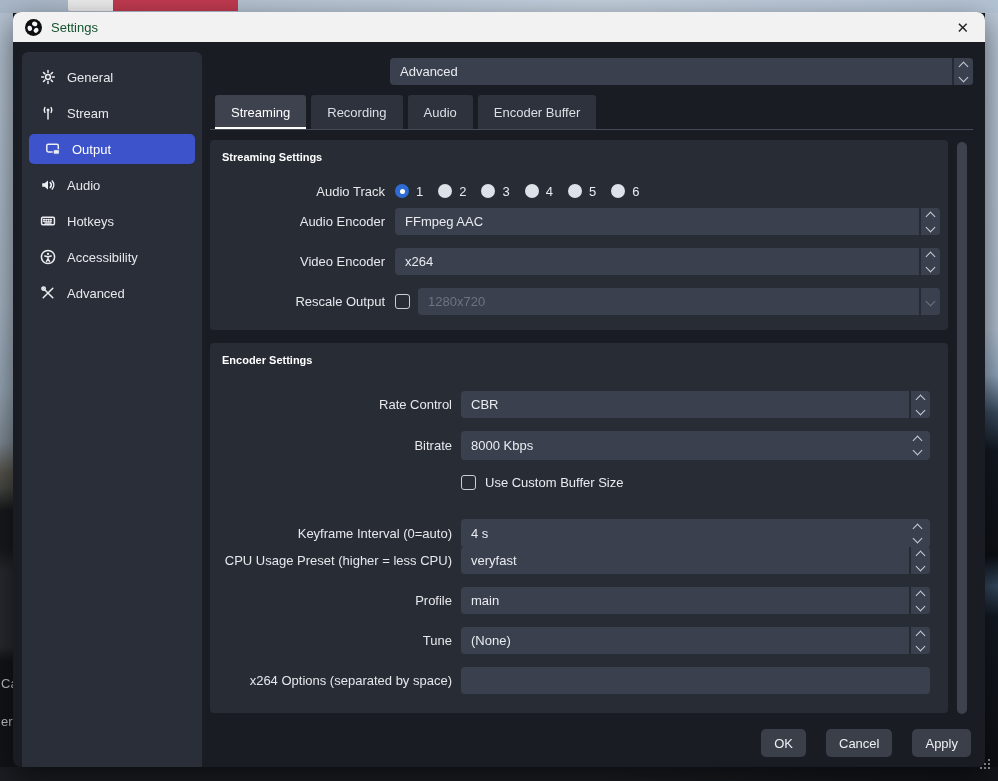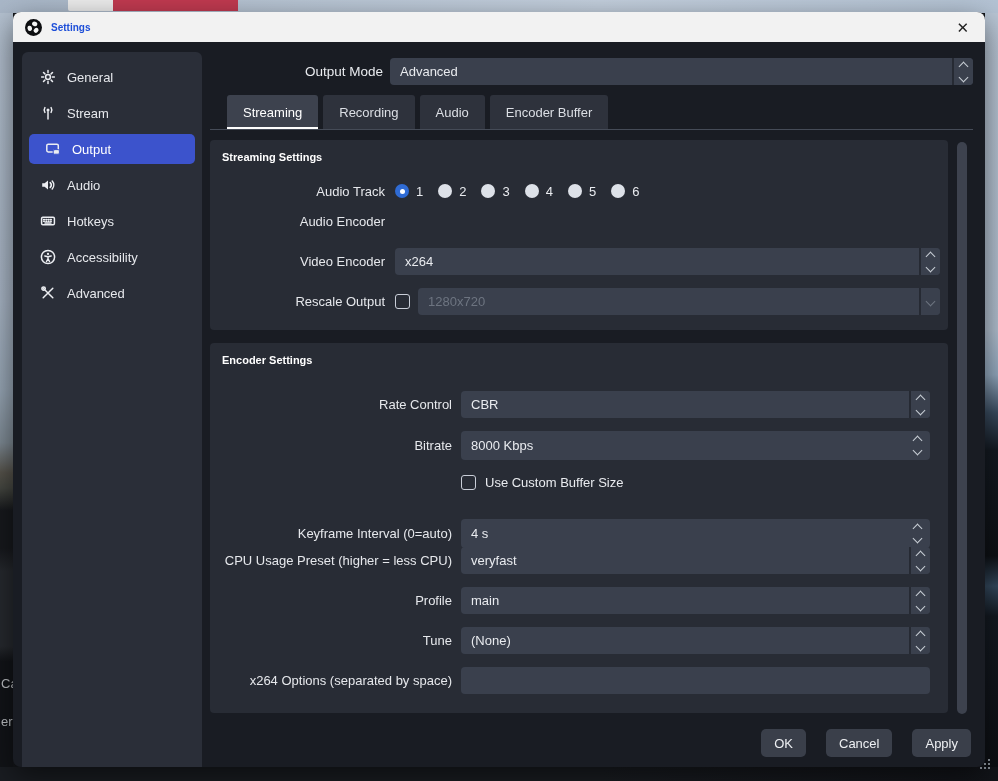--- a/index.html
+++ b/index.html
@@ -37,7 +37,7 @@
     box-shadow:0 10px 30px rgba(0,0,0,.55);}
   .titlebar{height:30px;background:var(--titlebar-bg,#f2f2f2);display:flex;align-items:center;padding:0 12px;}
   .titlebar .obs-logo{width:17px;height:17px;margin-right:9px;display:inline-flex;}
-  .titlebar .t-title{font-size:10px;color:#1d4ed8;font-weight:bold;}
+  .titlebar .t-title{font-size:13px;color:#14532d;}
   .titlebar .t-close{margin-left:auto;font-size:15px;color:#222;cursor:default;padding:0 4px;line-height:1;}
 
   

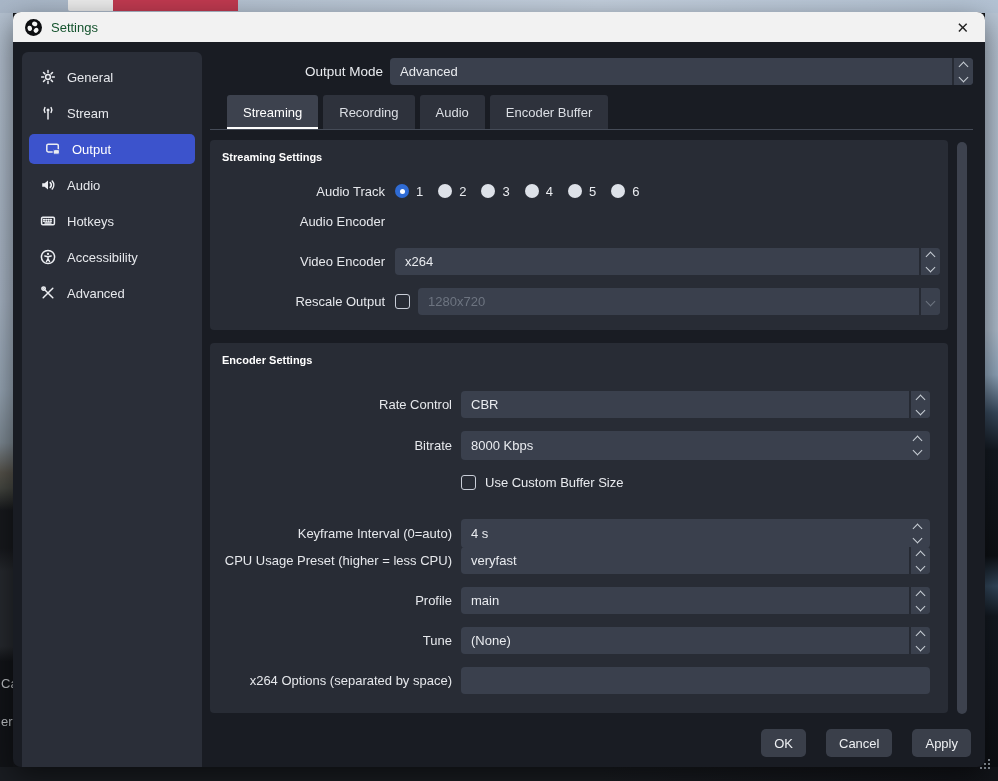--- a/index.html
+++ b/index.html
@@ -213,7 +213,6 @@
       </div>
     </div>
 
-  <div class="om-label">Output Mode</div>
   <div class="om-combo">
     <div class="combo">
       <div class="val">Advanced</div>

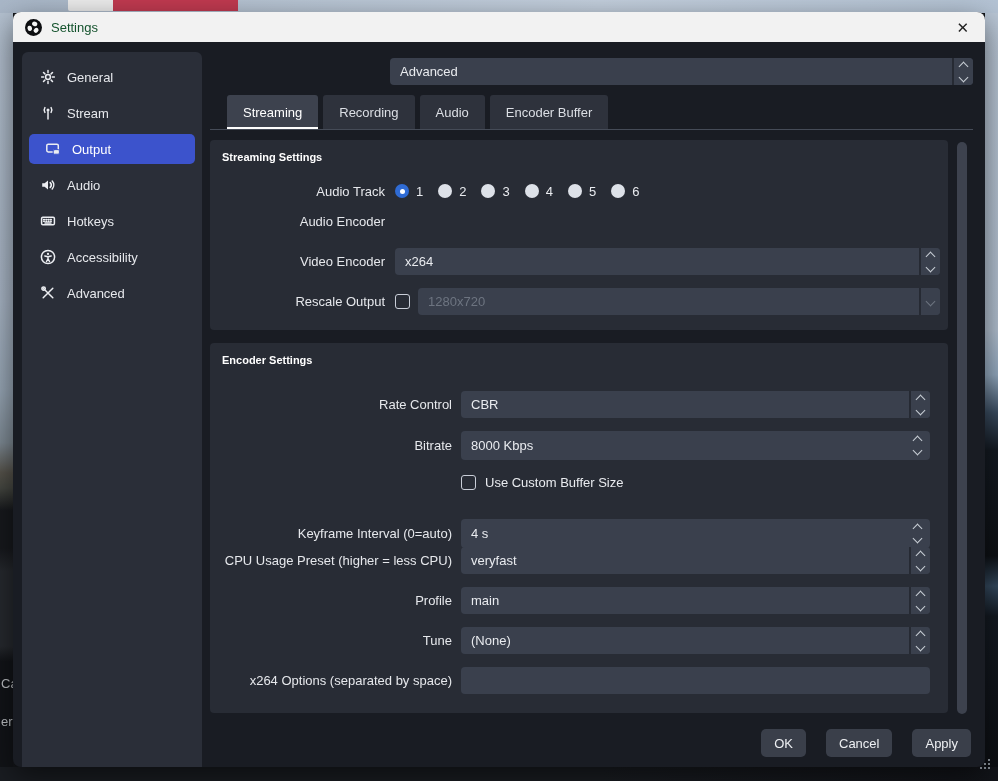--- a/index.html
+++ b/index.html
@@ -71,7 +71,7 @@
   .tab{position:relative;height:34px;padding:0 16px;display:flex;align-items:center;
     background:var(--tab-inactive-bg,#2e323c);color:#dcdfe5;font-size:13px;border:none;
     border-radius:3px 3px 0 0;font-family:inherit;}
-  .tab.active{background:var(--tab-active-bg,#3d424e);color:#fff;margin-left:12px;}
+  .tab.active{background:var(--tab-active-bg,#3d424e);color:#fff;}
   .tab.active::after{content:'';position:absolute;left:0;right:0;bottom:0;height:2px;
     background:var(--tab-underline,#ffffff);}
   .tabs-divider{position:absolute;left:197px;top:117px;width:763px;height:1px;background:#454b57;}

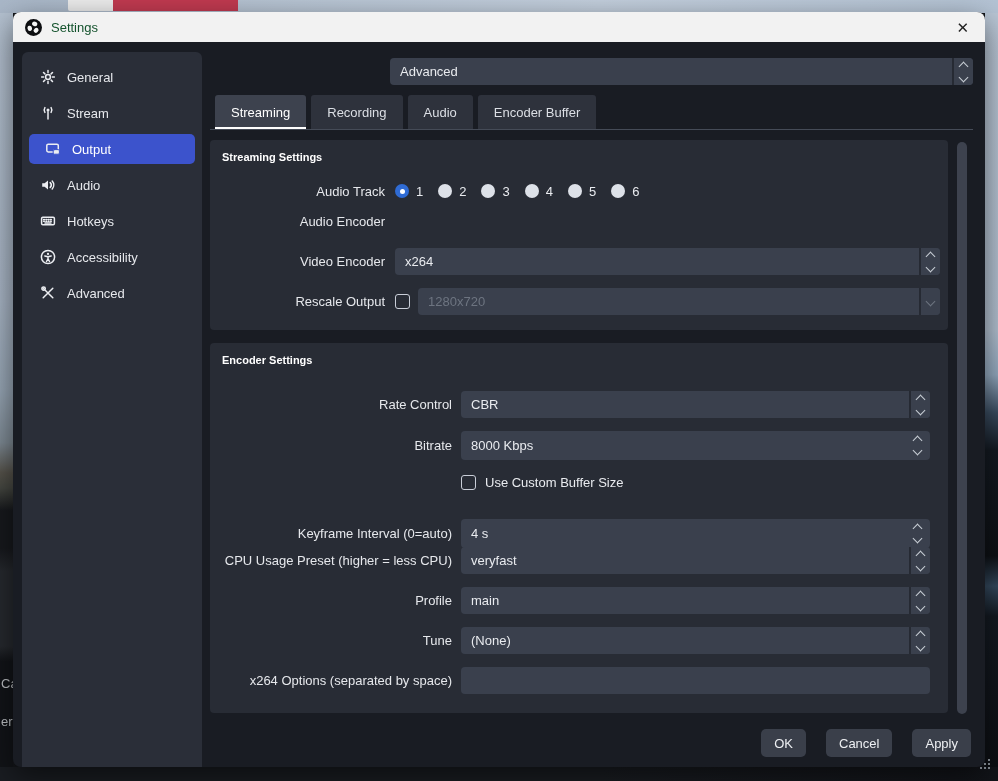--- a/index.html
+++ b/index.html
@@ -267,6 +267,14 @@
 
     <div class="row" style="top:68px;height:27px;">
       <div class="row-label">Audio Encoder</div>
+      <div class="field combo">
+        <div class="val">FFmpeg AAC</div>
+        <div class="sep"></div>
+        <div class="spin">
+            <span class="chev up"></span>
+            <span class="chev down"></span>
+          </div>
+      </div>
     </div>
 
     <div class="row" style="top:108px;height:27px;">

